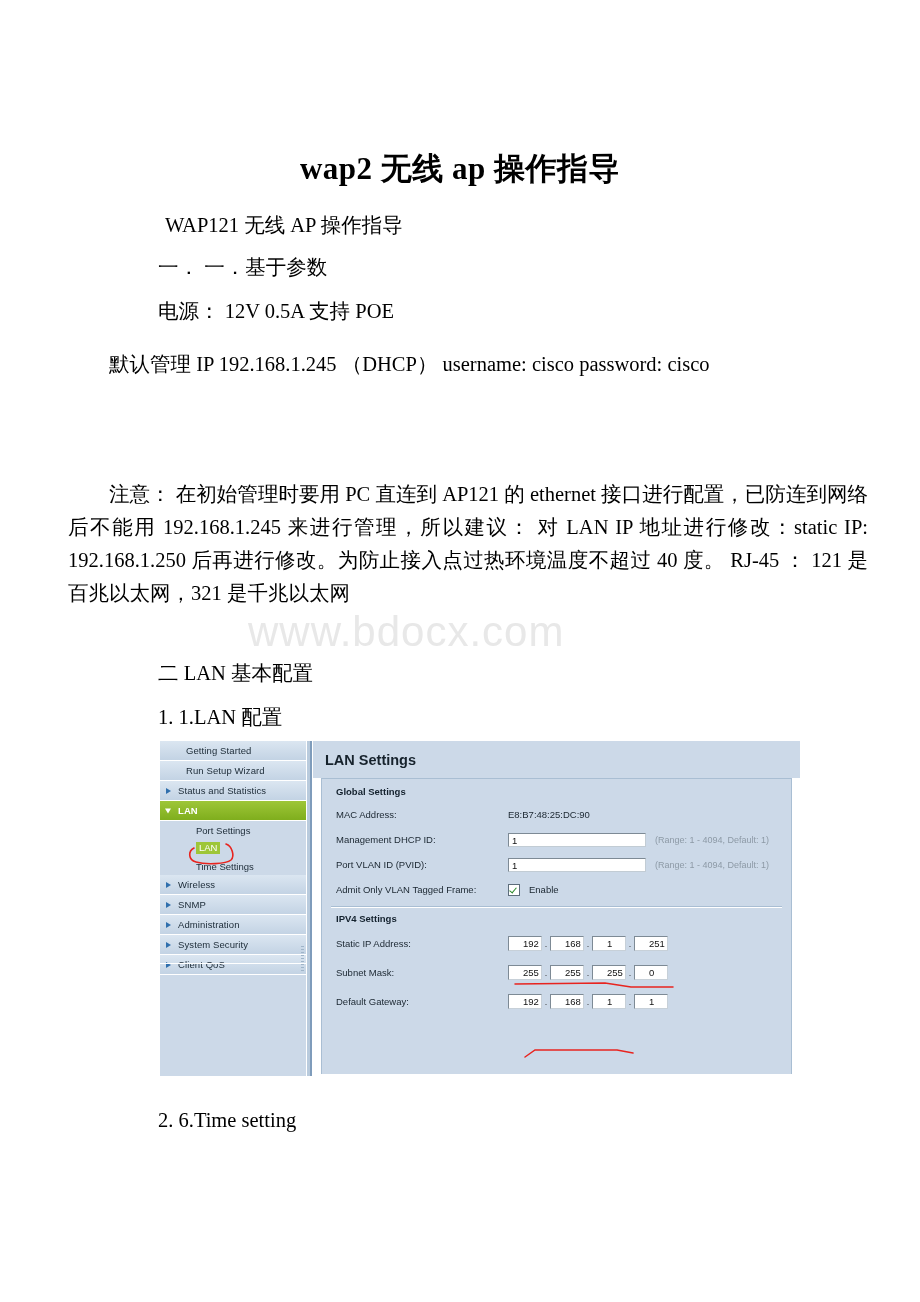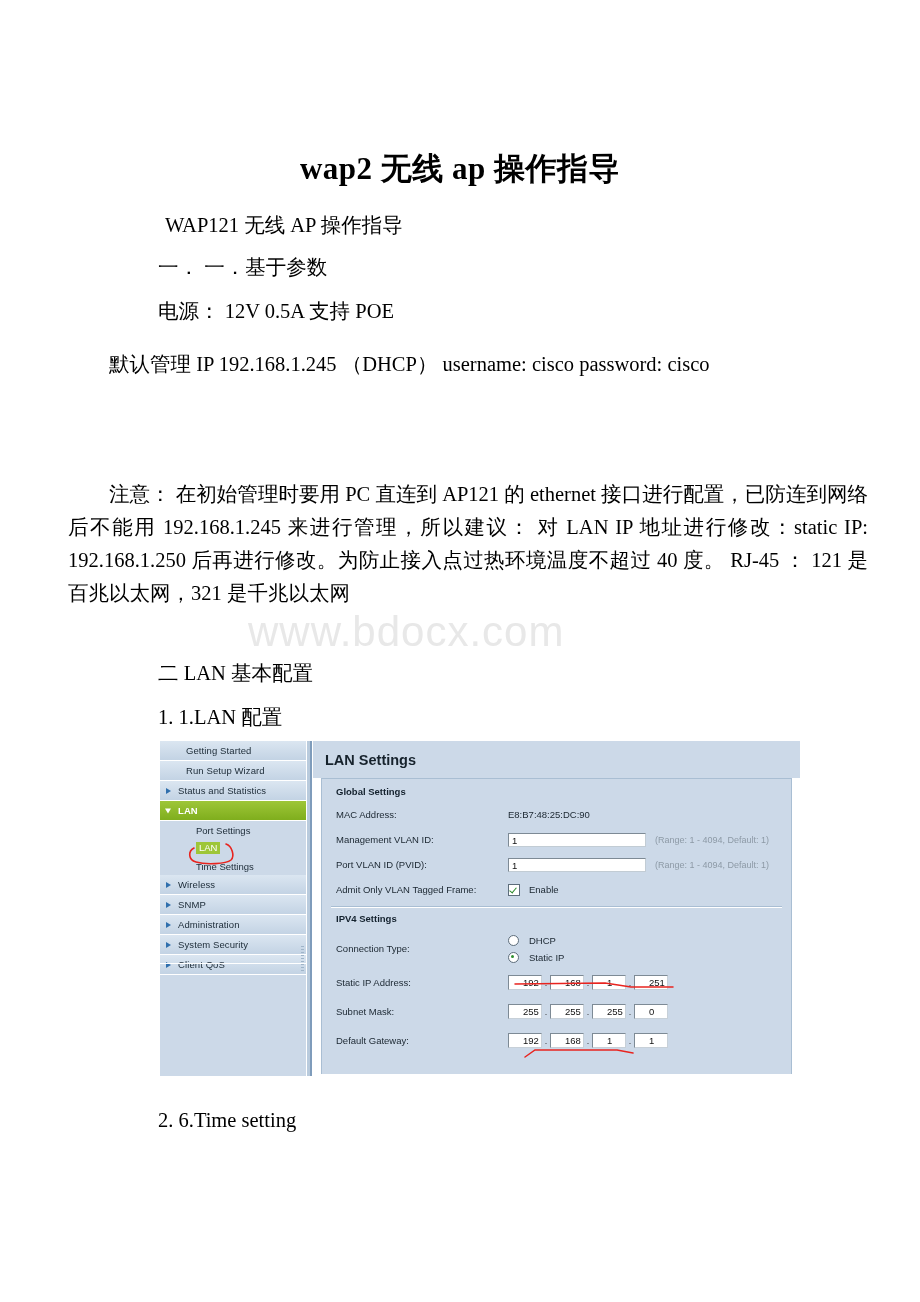--- a/index.html
+++ b/index.html
@@ -419,7 +419,7 @@
         </div>
 
         <div class="row">
-          <span class="lbl">Management VLAN ID:</span>
+          <span class="lbl">Management DHCP ID:</span>
           <span class="txtbox">1</span>
           <span class="hint">(Range: 1 - 4094, Default: 1)</span>
         </div>

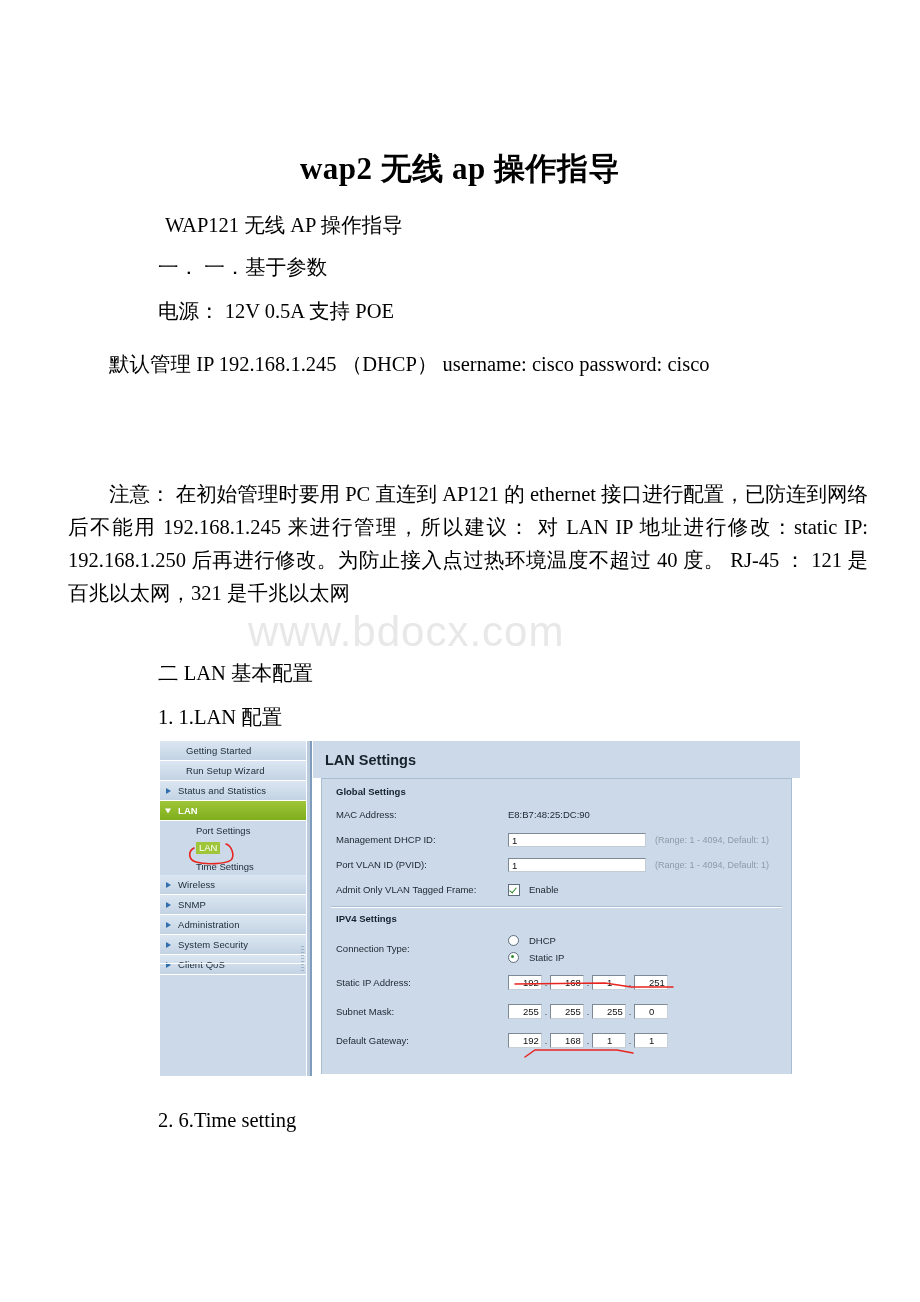--- a/index.html
+++ b/index.html
@@ -440,19 +440,6 @@
 
         <div class="sect-head" style="padding-top:5px;">IPV4 Settings</div>
 
-        <div class="row" style="align-items:flex-start; min-height:34px; padding-top:5px;">
-          <span class="lbl" style="padding-top:9px;">Connection Type:</span>
-          <span class="val">
-            <span class="radio-line">
-              <span class="radio"></span>
-              <span>DHCP</span>
-            </span>
-            <span class="radio-line" style="margin-top:4px;">
-              <span class="radio on"></span>
-              <span>Static IP</span>
-            </span>
-          </span>
-        </div>
 
         <div class="row" style="min-height:29px;">
           <span class="lbl">Static IP Address:</span>

